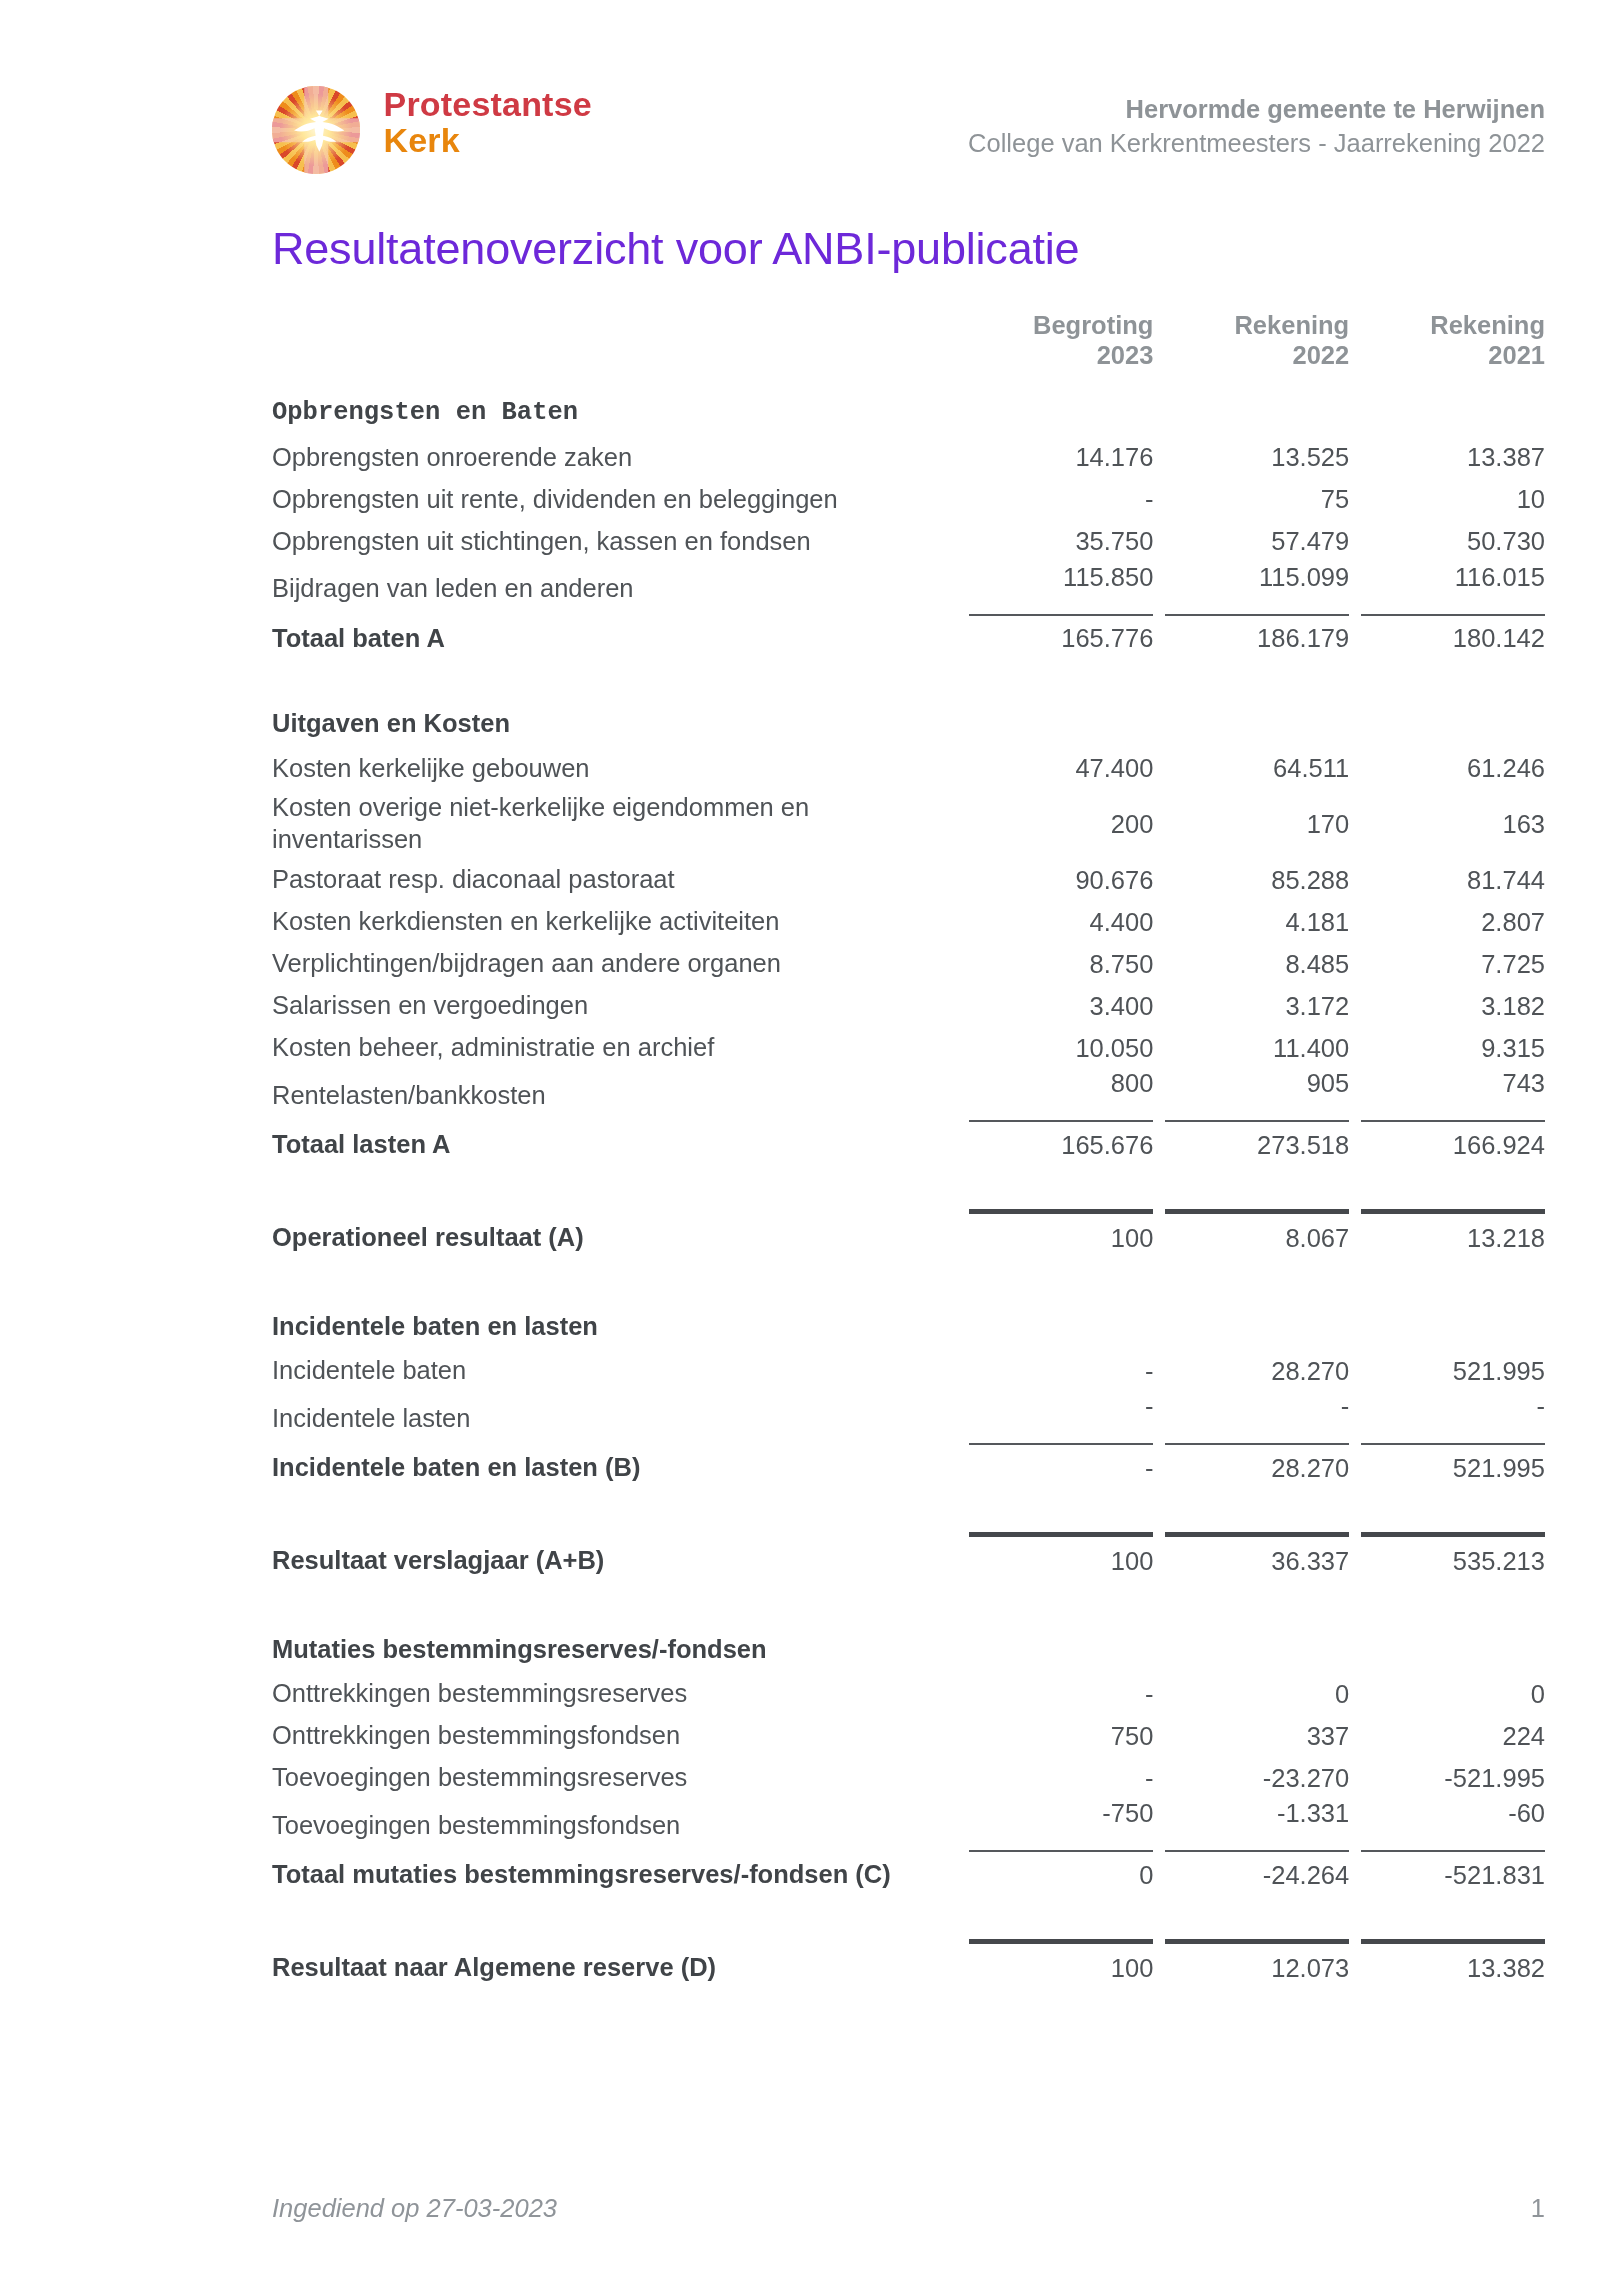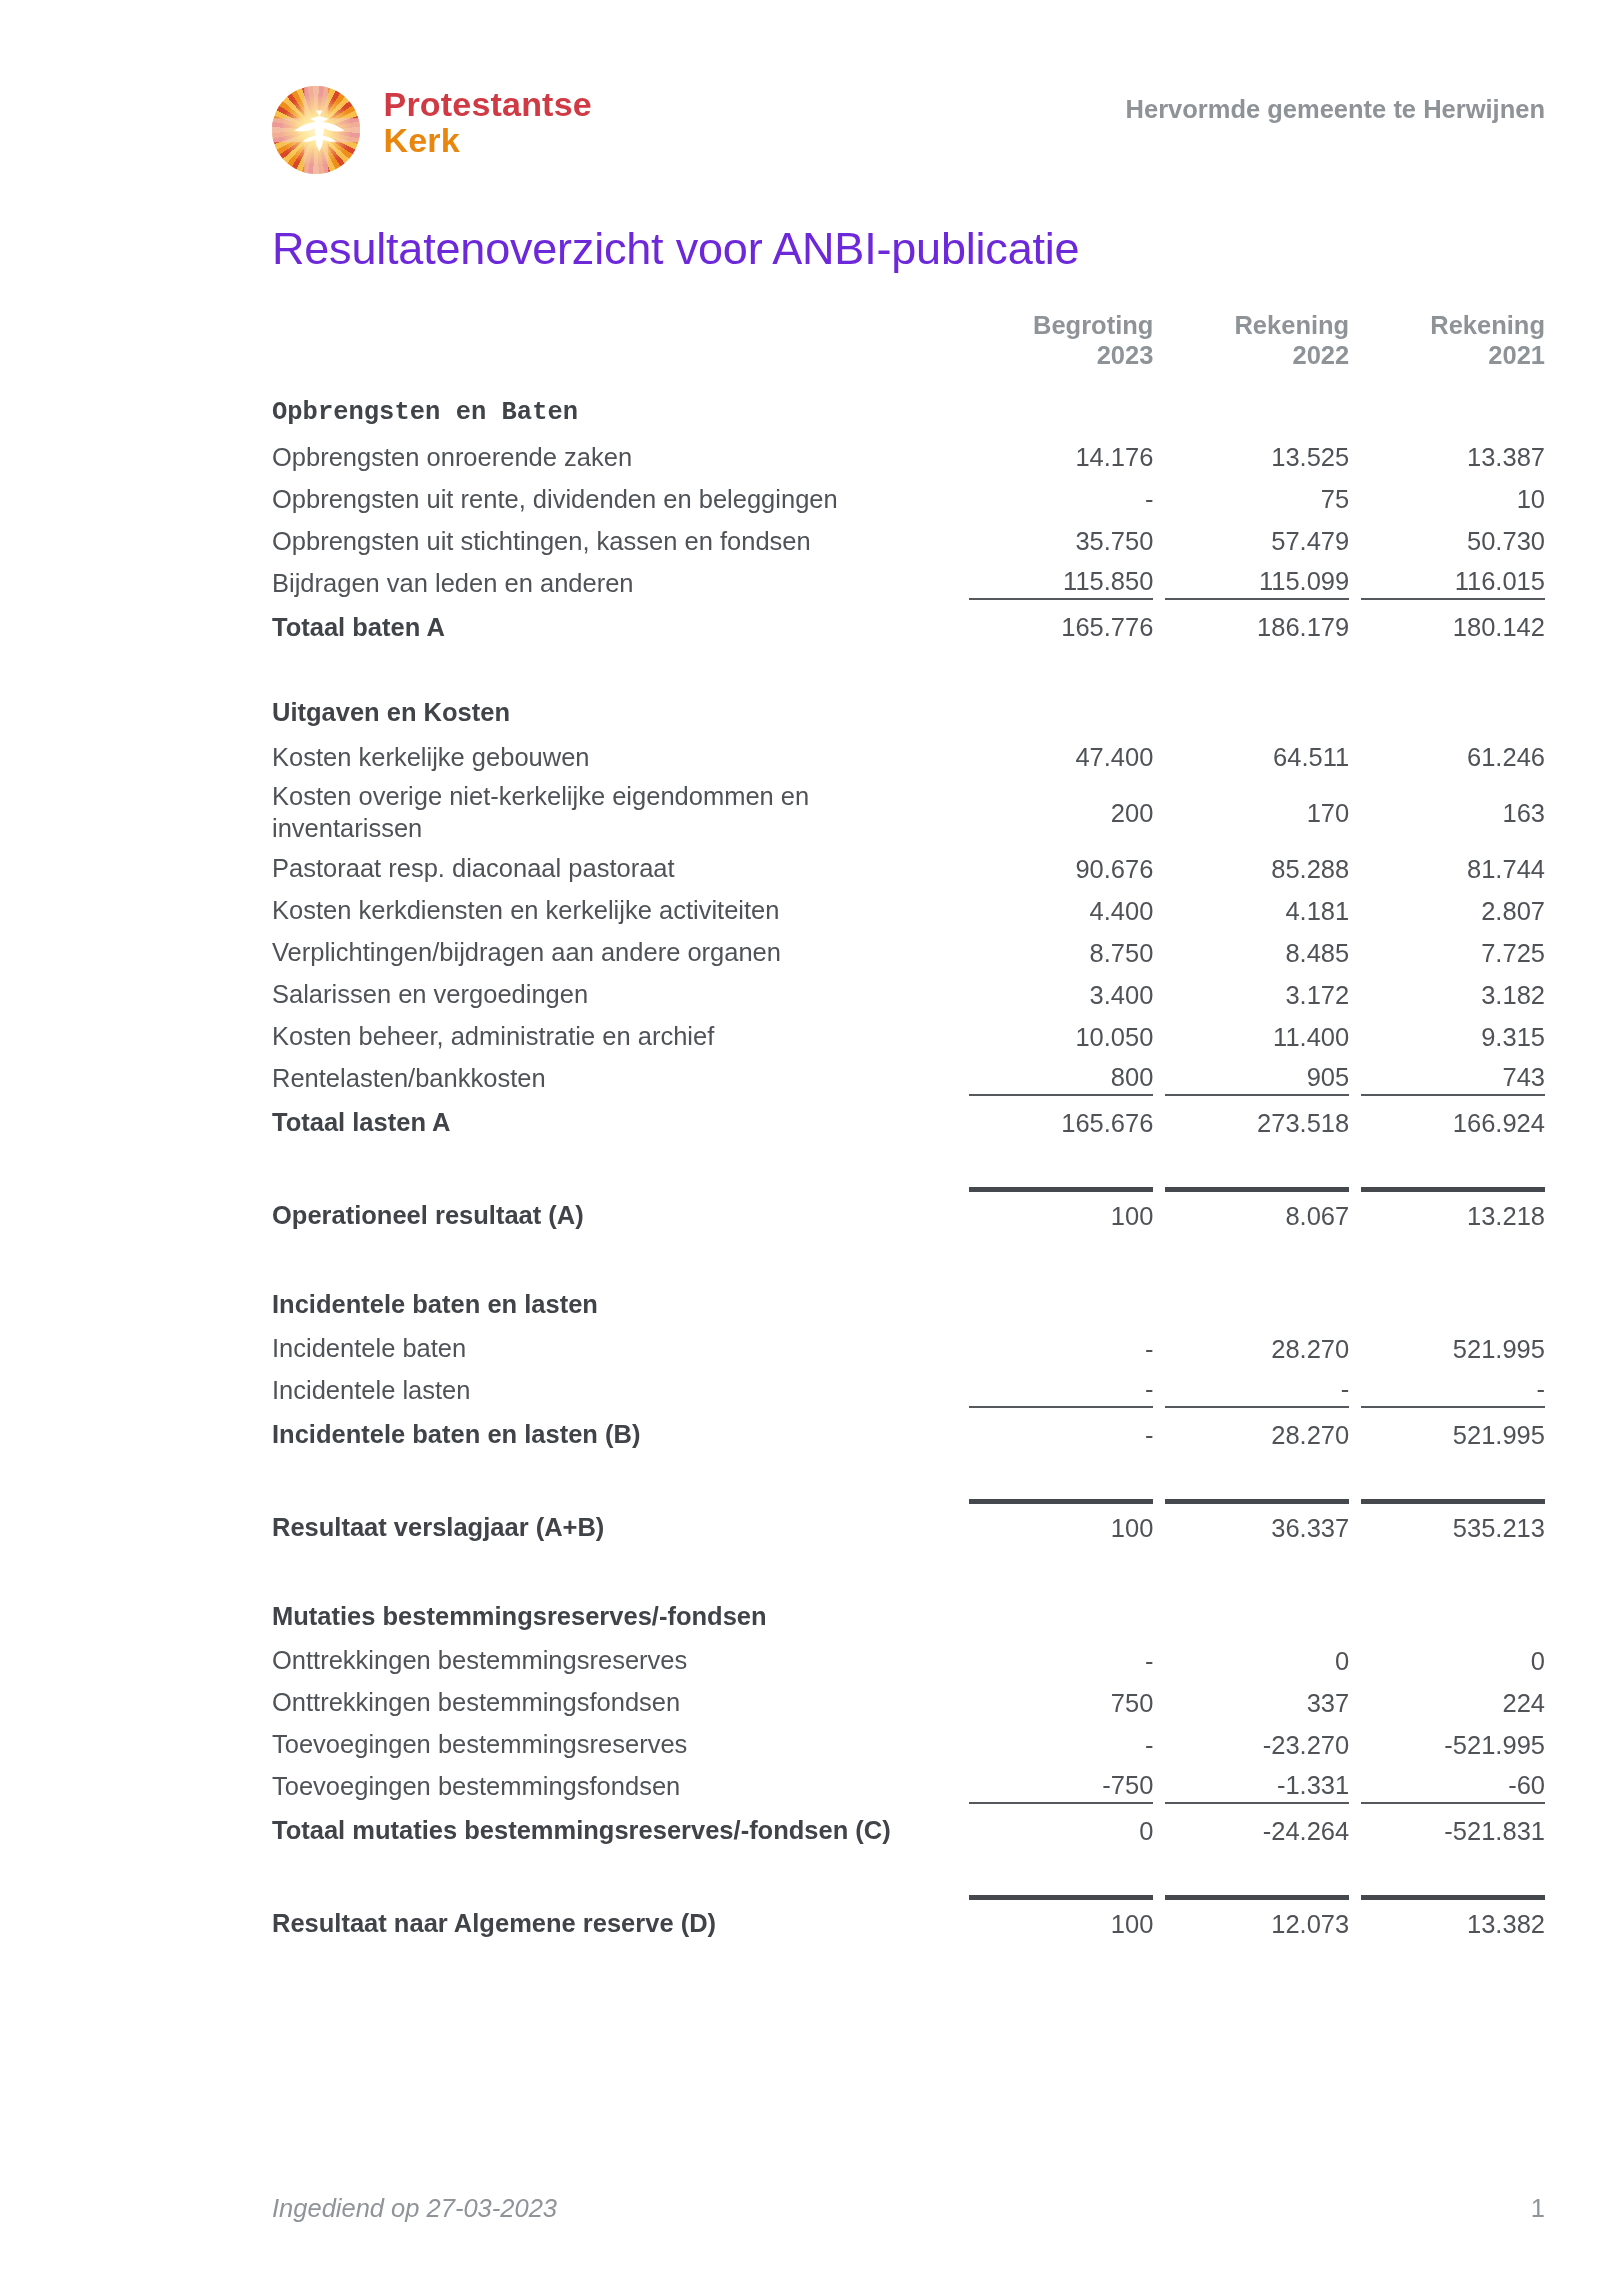--- a/index.html
+++ b/index.html
@@ -127,6 +127,7 @@
     </div>
     <div class="header-right">
       <div class="hr-line1">Hervormde gemeente te Herwijnen</div>
+      <div class="hr-line2">College van Kerkrentmeesters - Jaarrekening 2022</div>
     </div>
   </div>
 

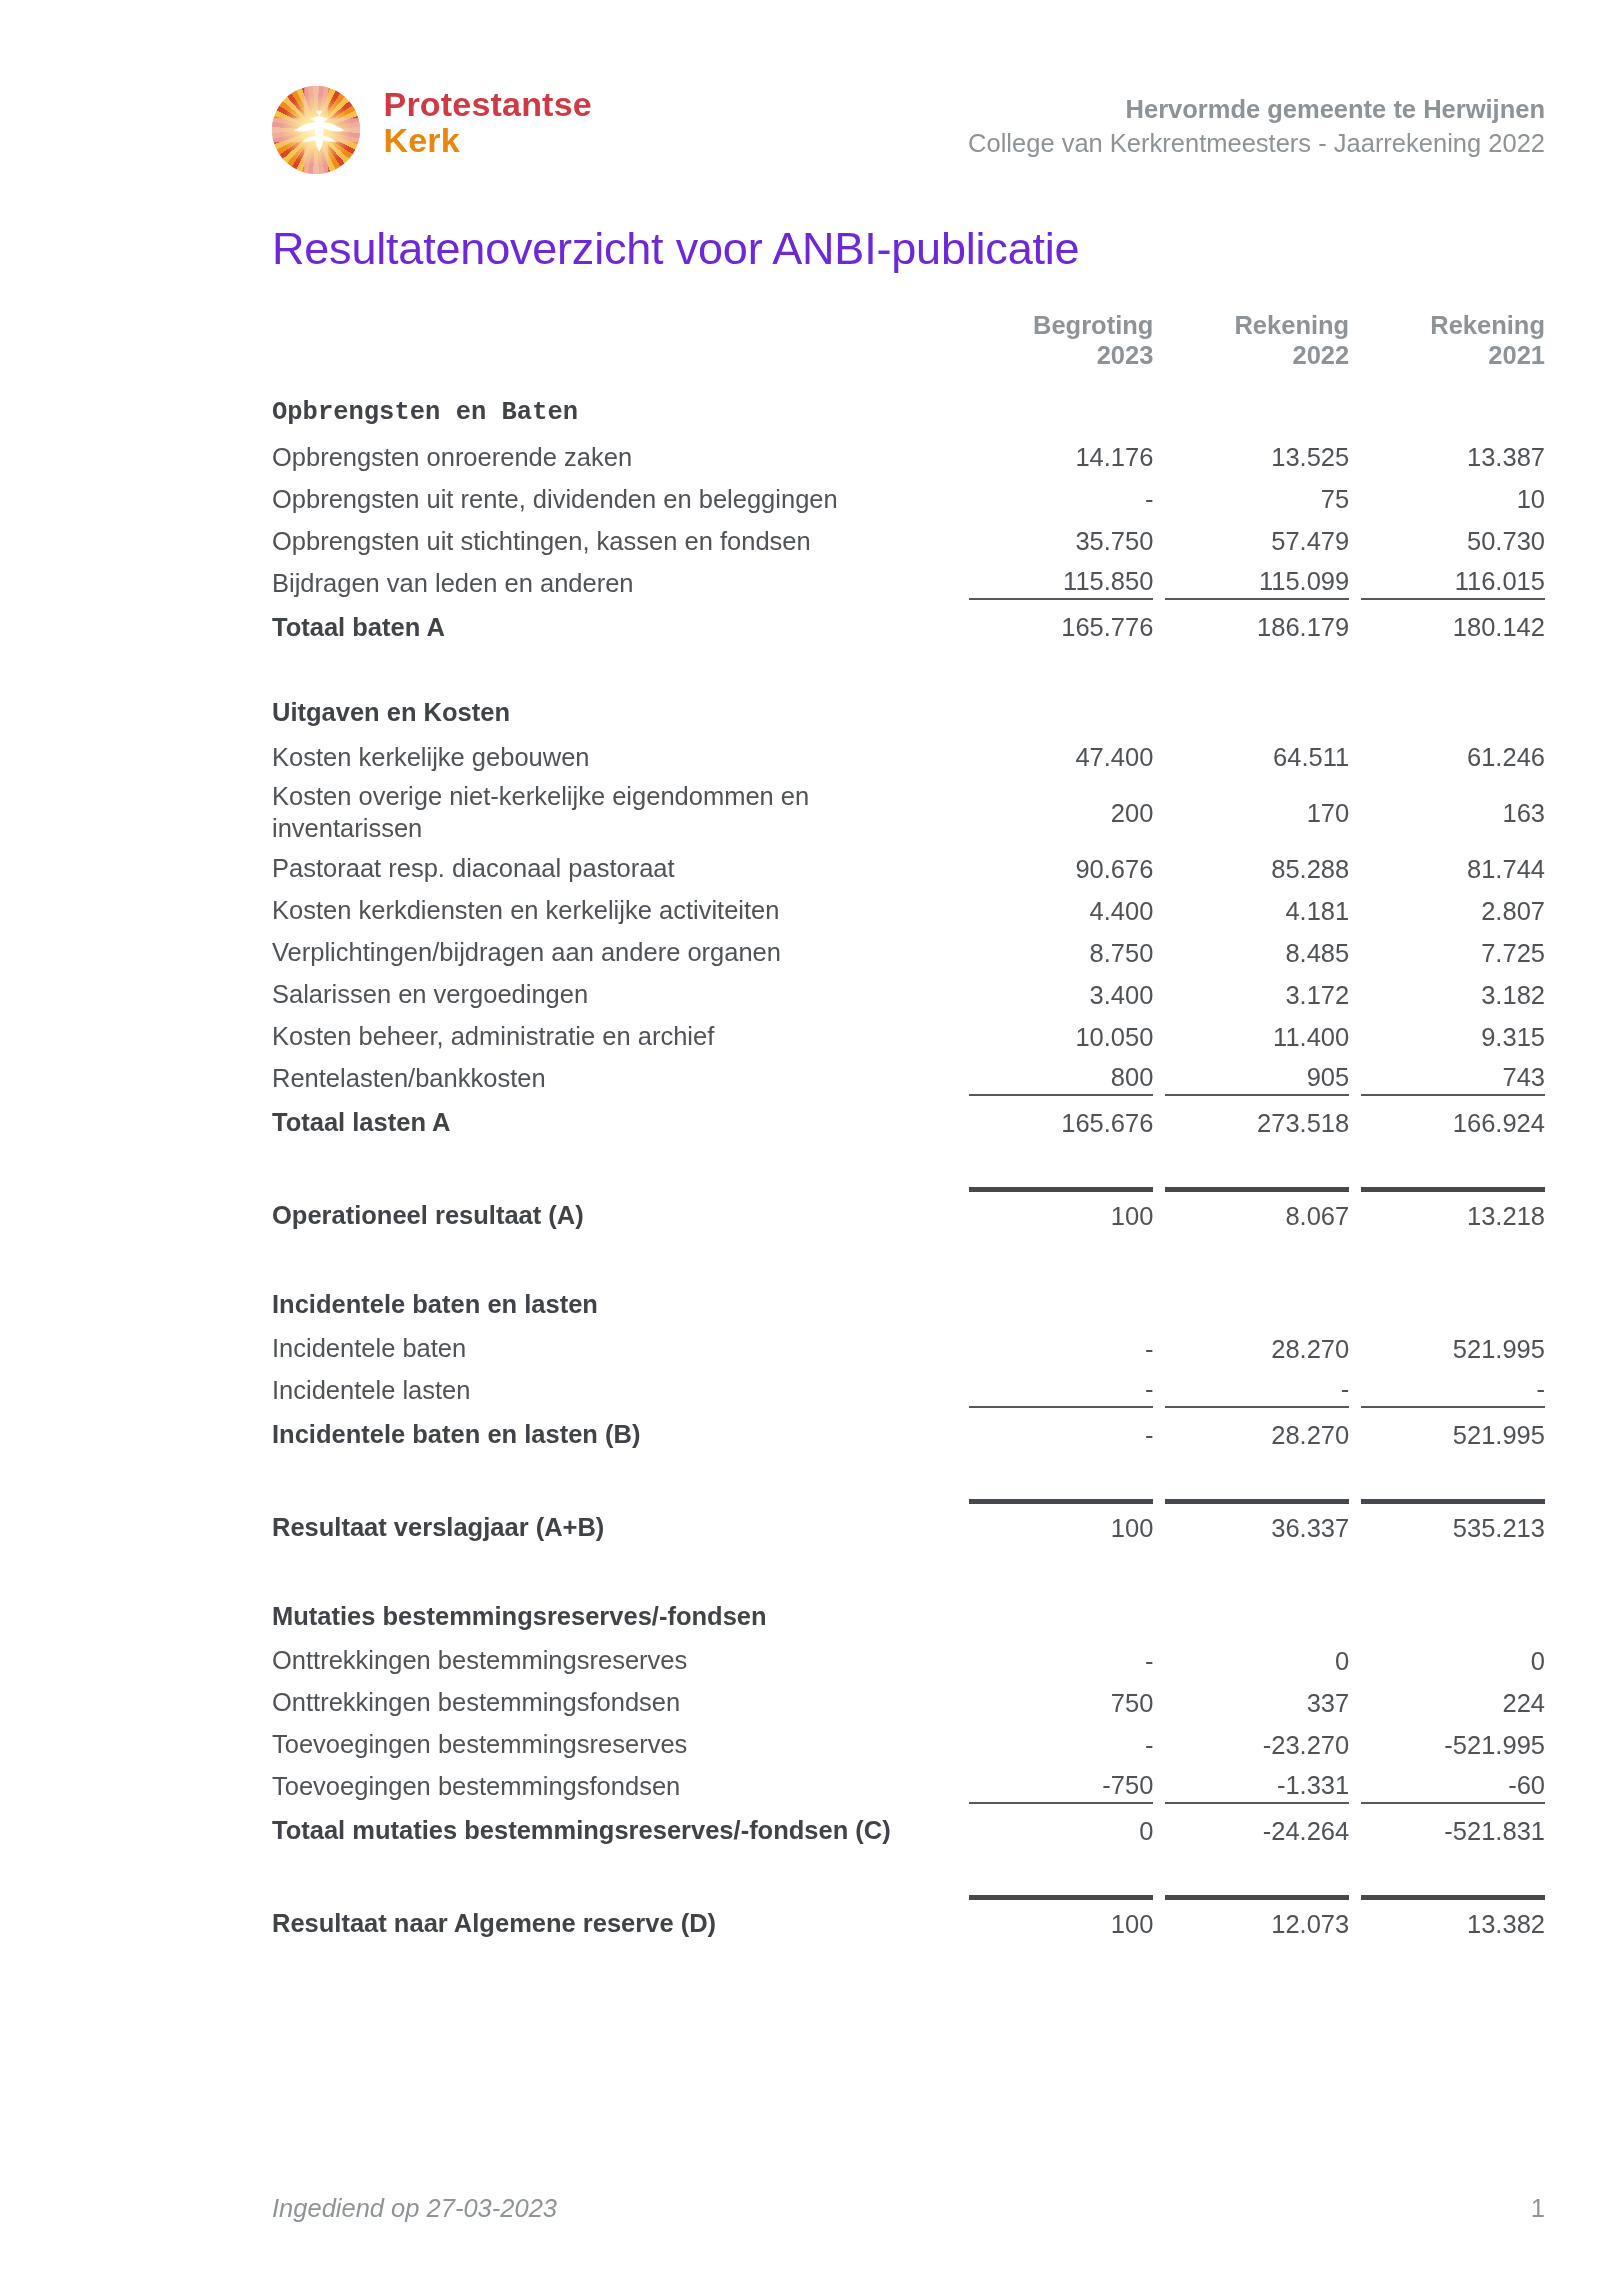--- a/index.html
+++ b/index.html
@@ -85,7 +85,7 @@
   .row.two-line { padding: 2.9px 0; }
   .row.underline .val {
     border-bottom: 2.9px solid #55585c;
-    padding-bottom: 2px;
+    padding-bottom: 22px;
   }
   .row.total .val, .row.total .label { padding-top: 3.9px; }
   .row.result { margin-top: 41px; margin-bottom: 47px; min-height: 51px; }

